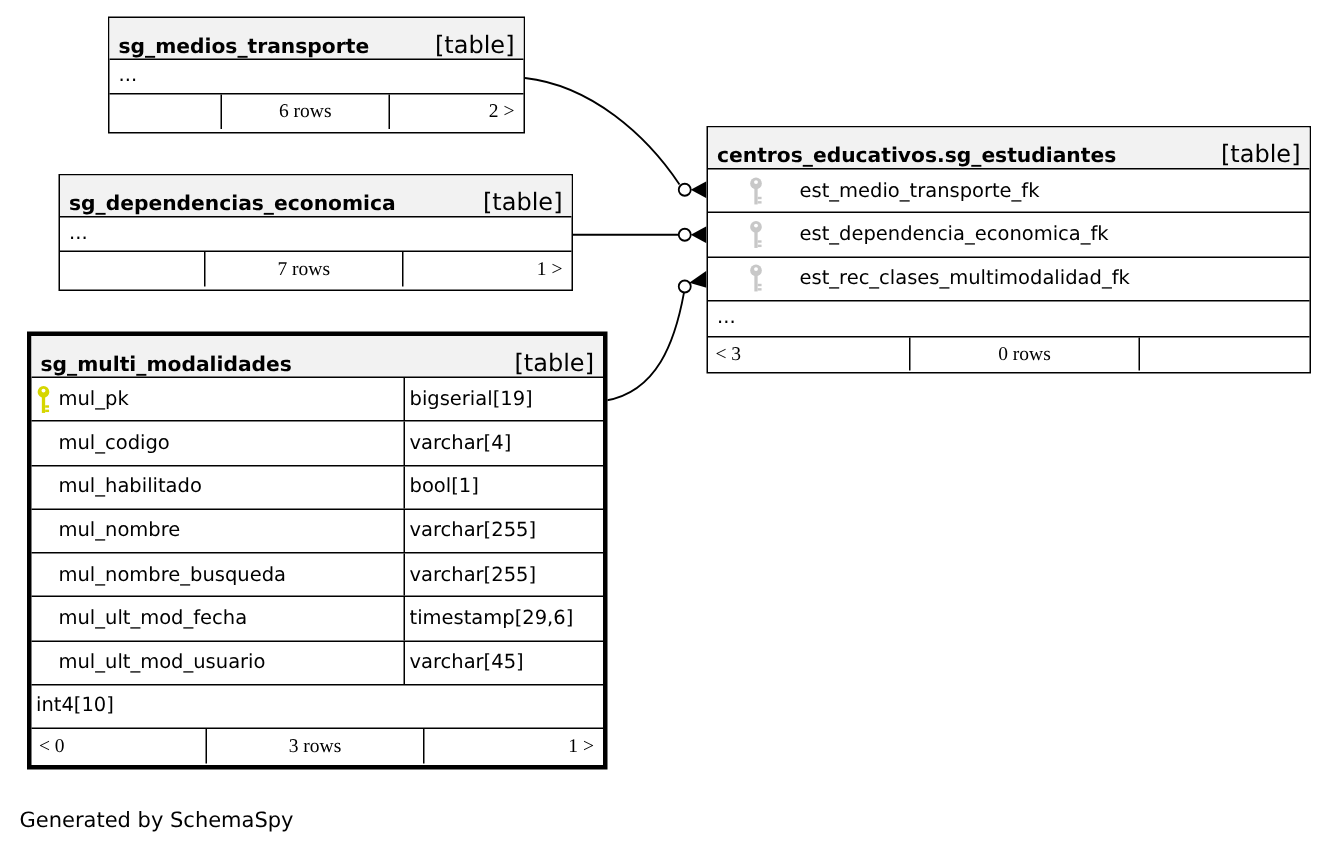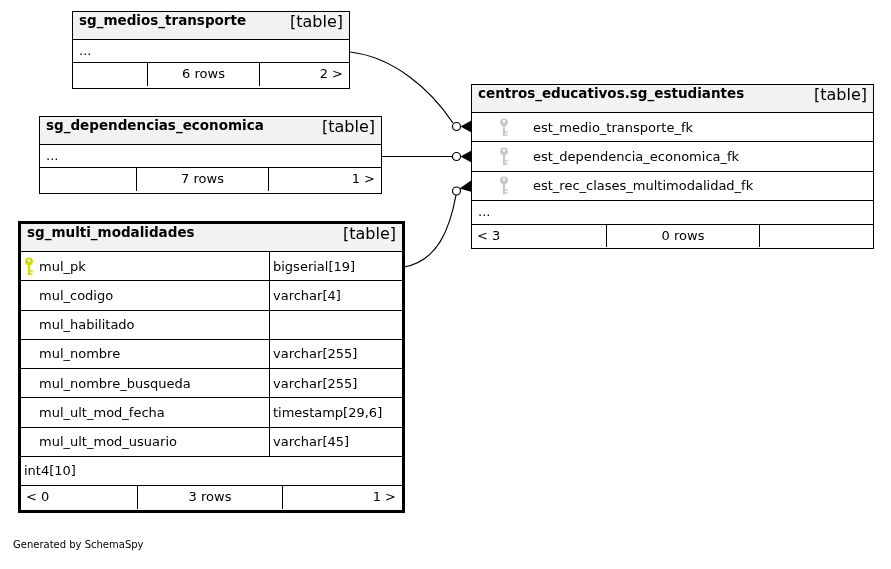--- a/index.html
+++ b/index.html
@@ -10,7 +10,7 @@
   .links{position:absolute;left:0;top:0;width:891px;height:569px;pointer-events:none;}
   .tbl{position:absolute;background:#fff;border:1px solid #000;box-sizing:border-box;}
   .tbl.focus{border-width:3px;}
-  .hdr{display:flex;justify-content:space-between;align-items:flex-start;background:#f2f2f2;
+  .hdr{display:flex;justify-content:space-between;align-items:flex-end;background:#f2f2f2;
        border-bottom:1px solid #000;height:28px;padding:0 6px;box-sizing:border-box;white-space:nowrap;}
   .ttl{font-weight:bold;font-size:13.5px;}
   .tag{font-size:16px;}

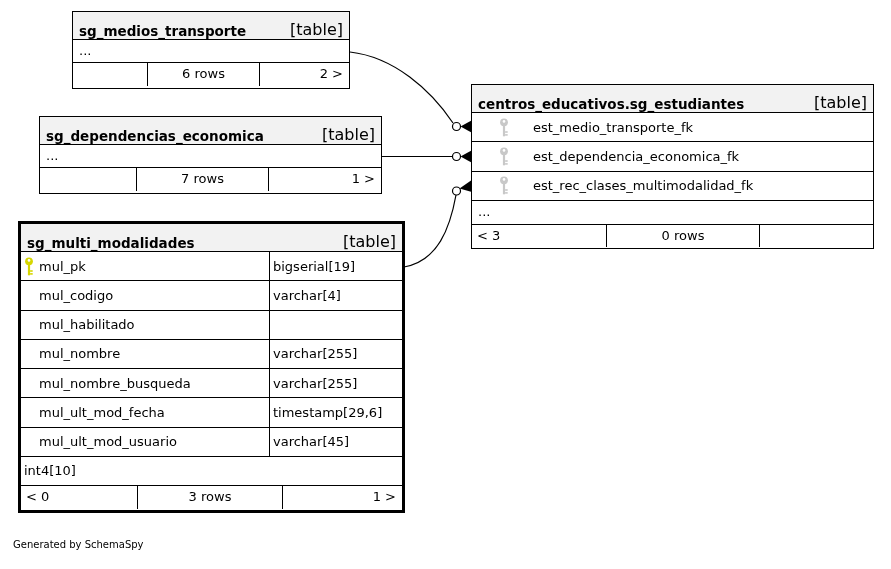--- a/index.html
+++ b/index.html
@@ -15,7 +15,7 @@
   .ttl{font-weight:bold;font-size:13.5px;}
   .tag{font-size:16px;}
   .ell{height:23px;line-height:22px;border-bottom:1px solid #000;padding-left:6px;box-sizing:border-box;}
-  .ftr{display:flex;height:23px;line-height:22px;}
+  .ftr{display:flex;height:23px;line-height:22px;font-family:Liberation Serif, serif;}
   .fc{box-sizing:border-box;height:100%;}
   .fc.l{padding-left:5px;border-right:1px solid #000;}
   .fc.c{text-align:center;border-right:1px solid #000;}

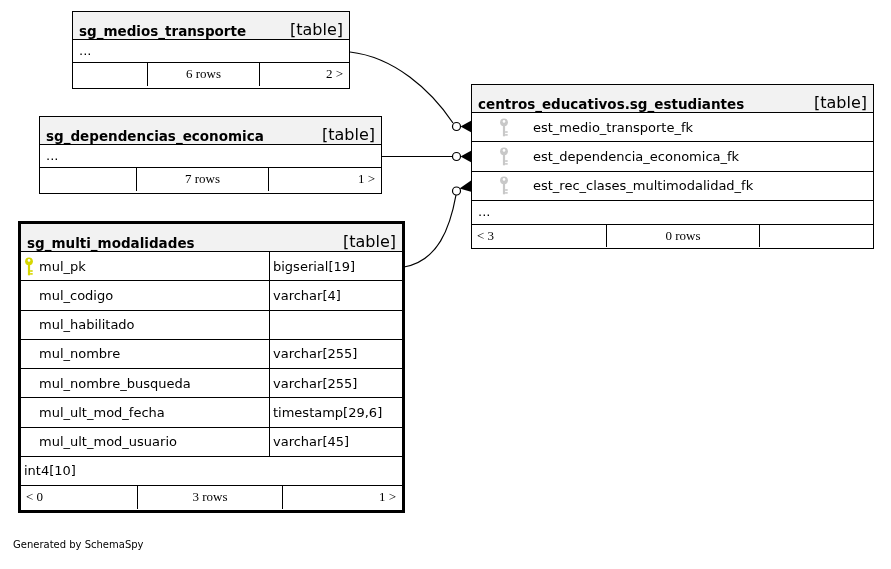--- a/index.html
+++ b/index.html
@@ -124,6 +124,7 @@
           <span class="keyslot"></span>
         <span>mul_habilitado</span>
         </div>
+      <div class="typecell">bool[1]</div>
     </div>
 
     <div class="crow">

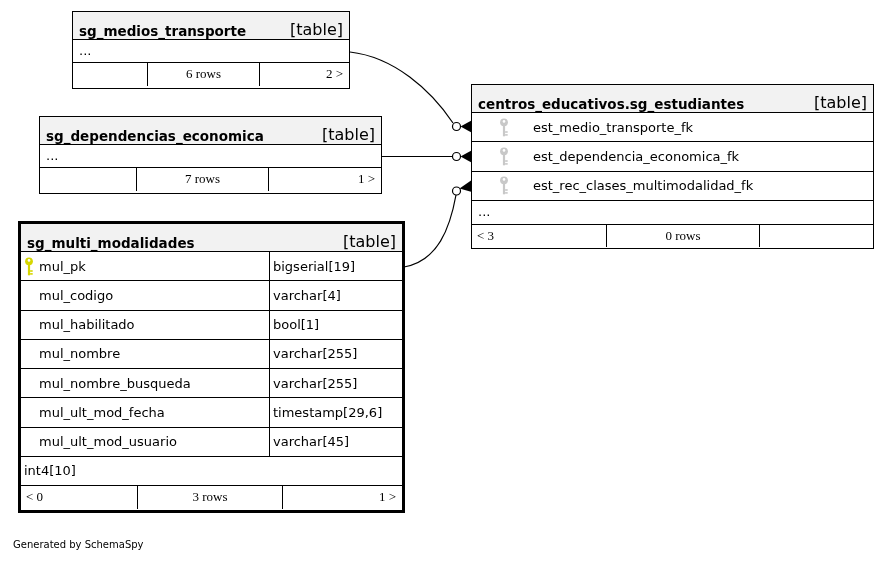--- a/index.html
+++ b/index.html
@@ -36,7 +36,7 @@
   .keyslot-fk{width:34px;display:inline-flex;align-items:center;}
   .t4 .ell{height:24px;}
   .t4 .ftr{height:22px;line-height:21px;}
-  .genby{position:absolute;left:13px;top:539px;font-size:10px;text-align:center;}
+  .genby{position:absolute;left:13px;top:539px;font-size:14px;text-align:center;}
 </style>
 </head>
 <body>

